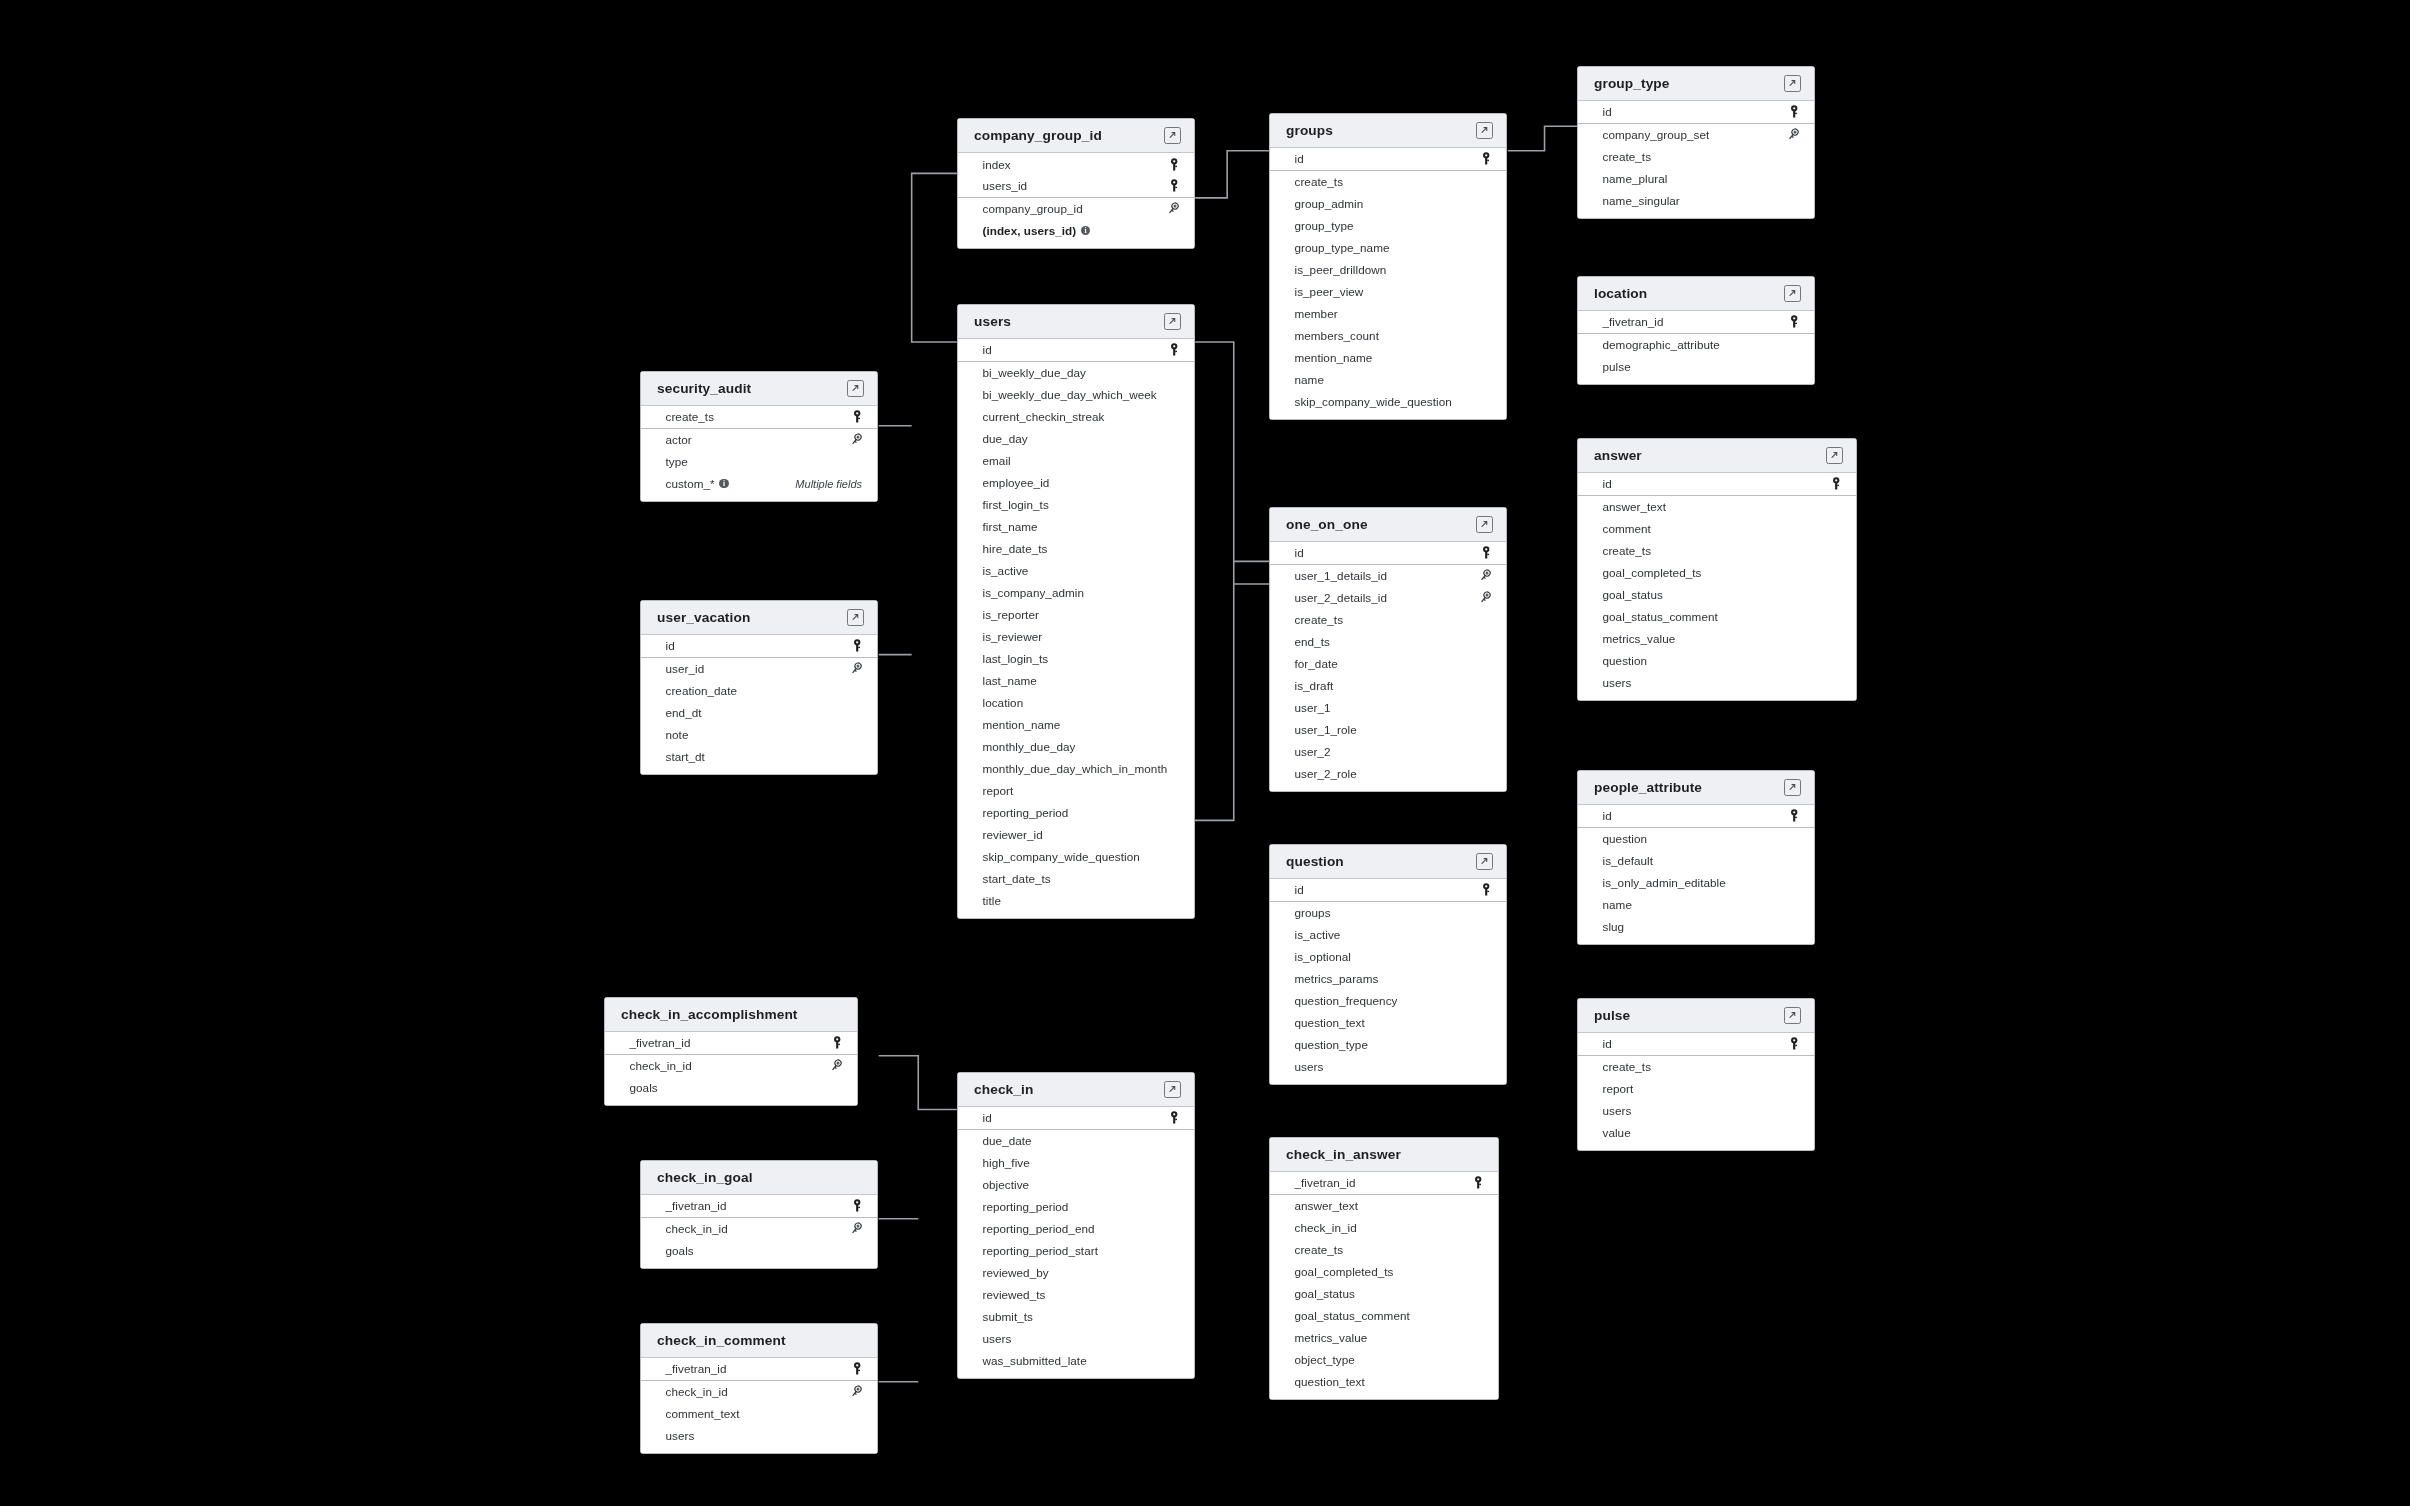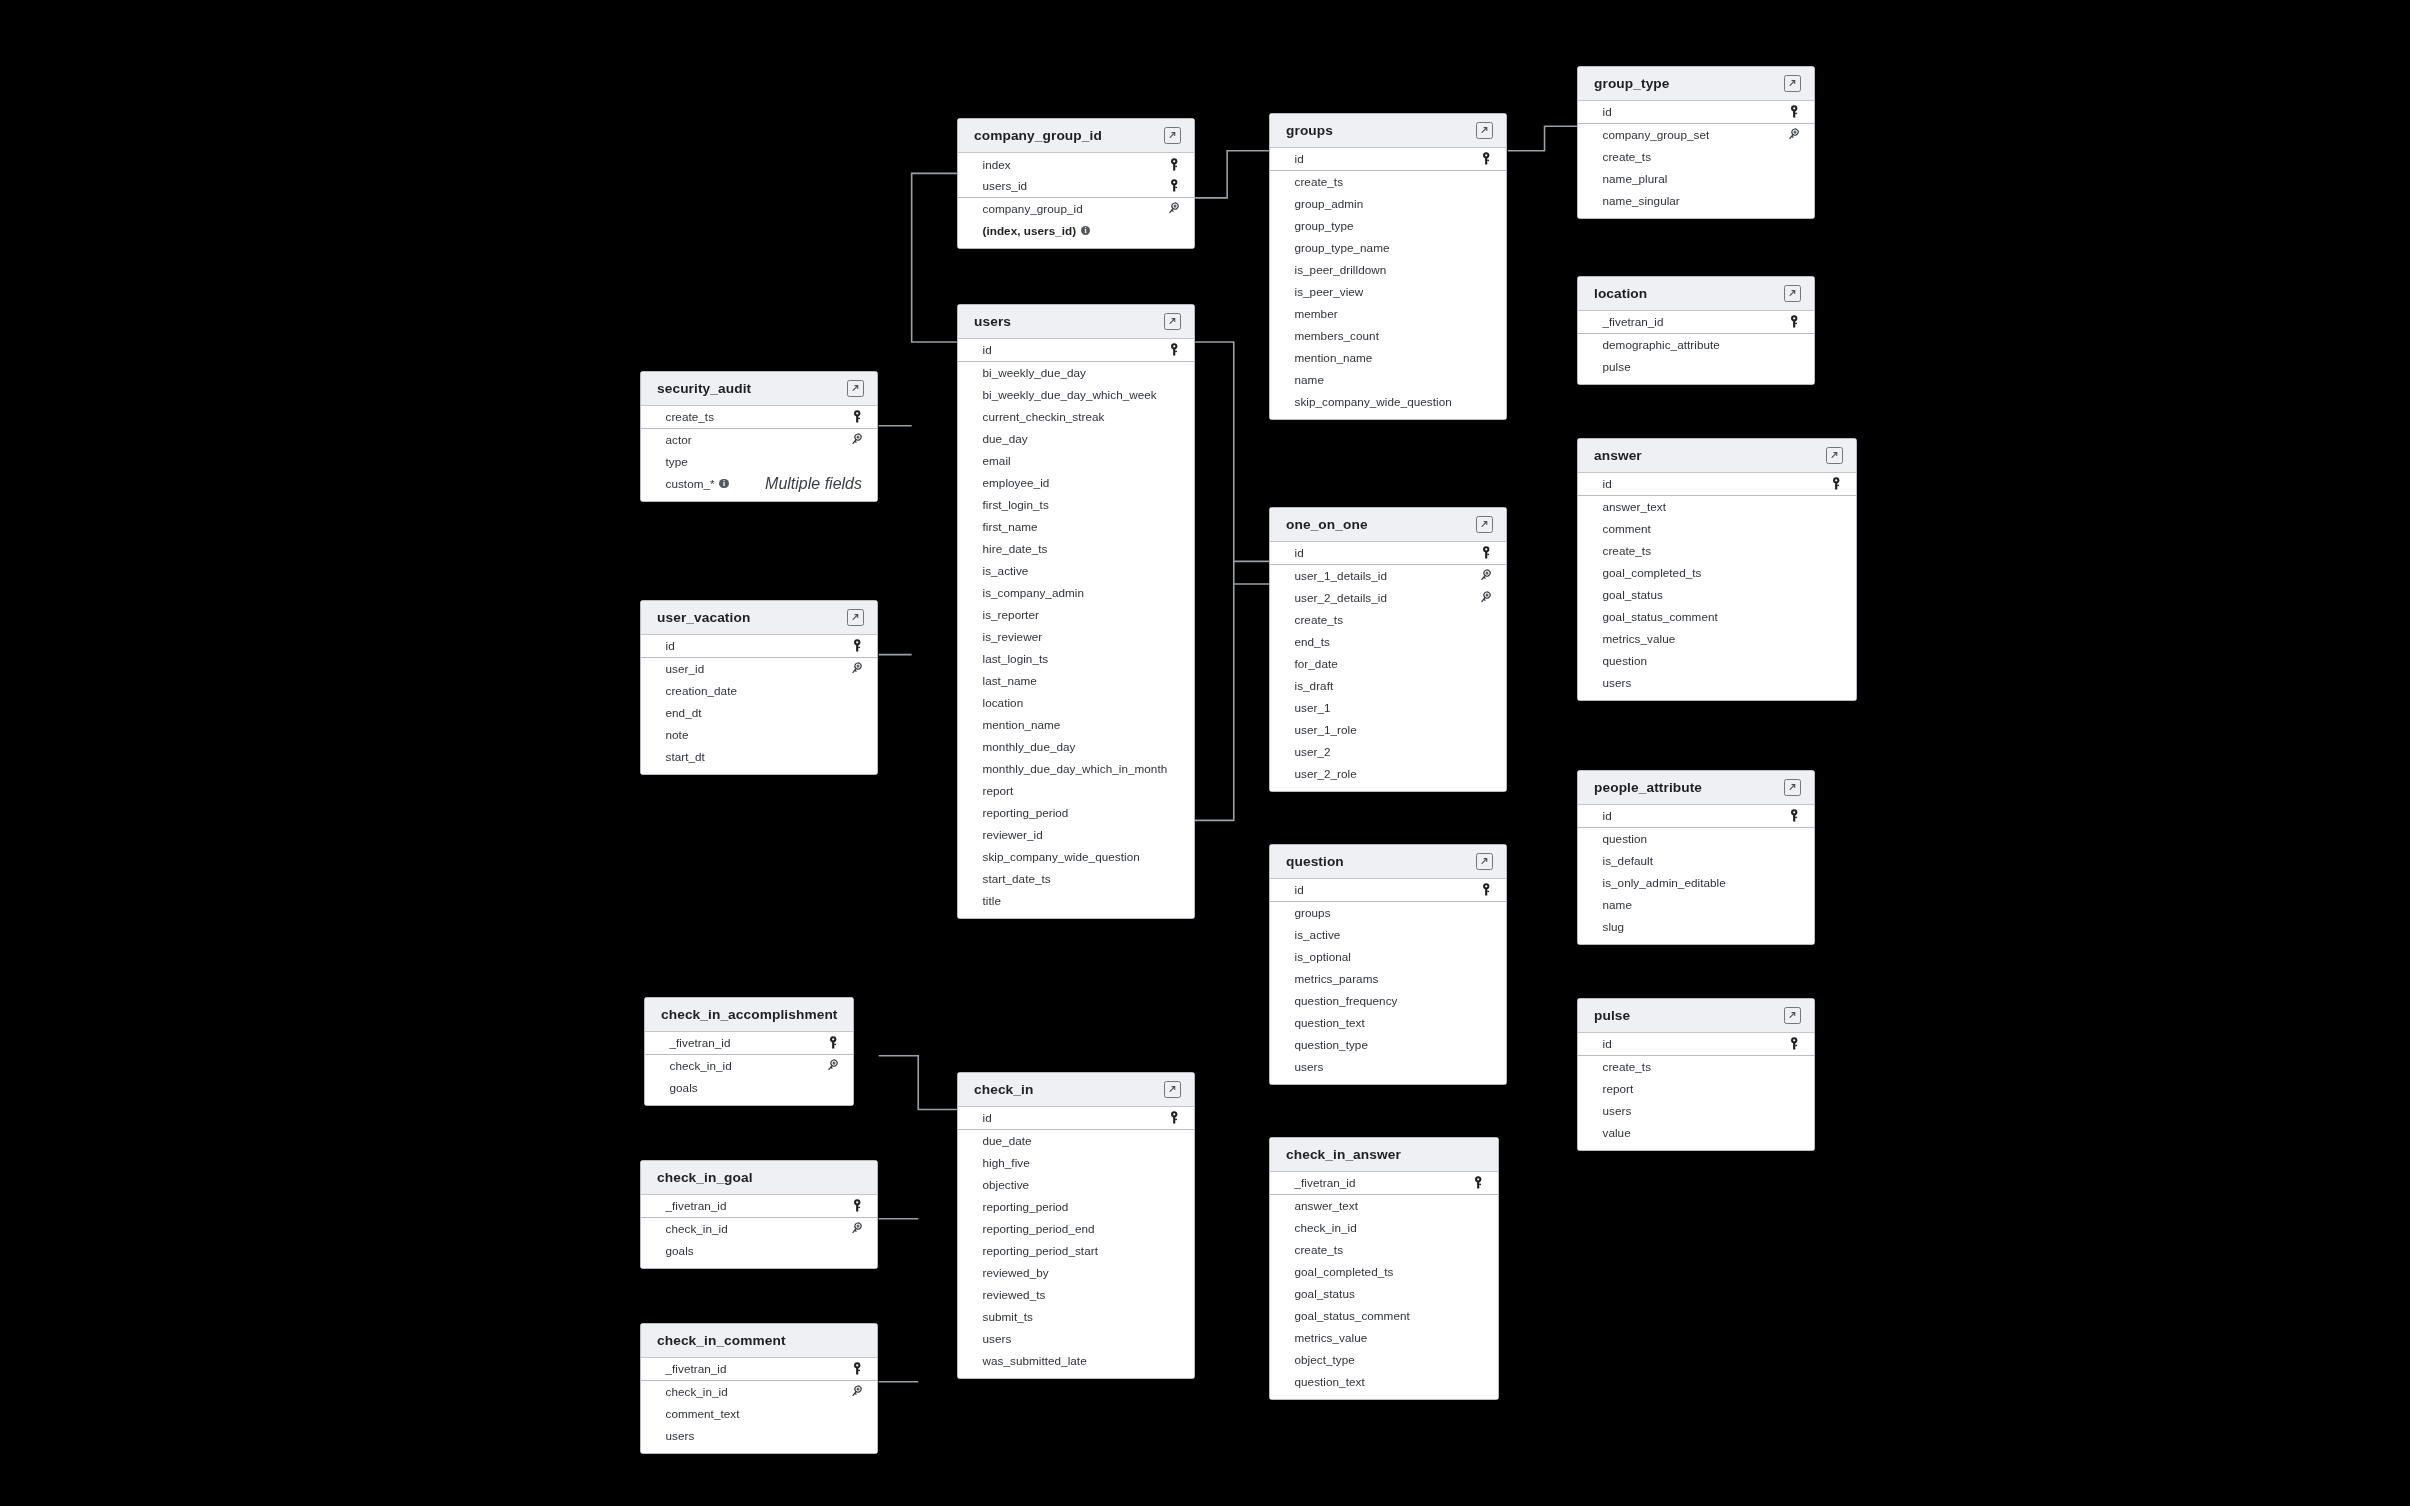--- a/index.html
+++ b/index.html
@@ -78,7 +78,7 @@
   }
   .field-name.bold-idx { font-weight: bold; color:#1d1f22; }
   .field-extra {
-    font-size: 16px;
+    font-size: 11px;
     color: #3a3f45;
     font-style: italic;
     white-space: nowrap;

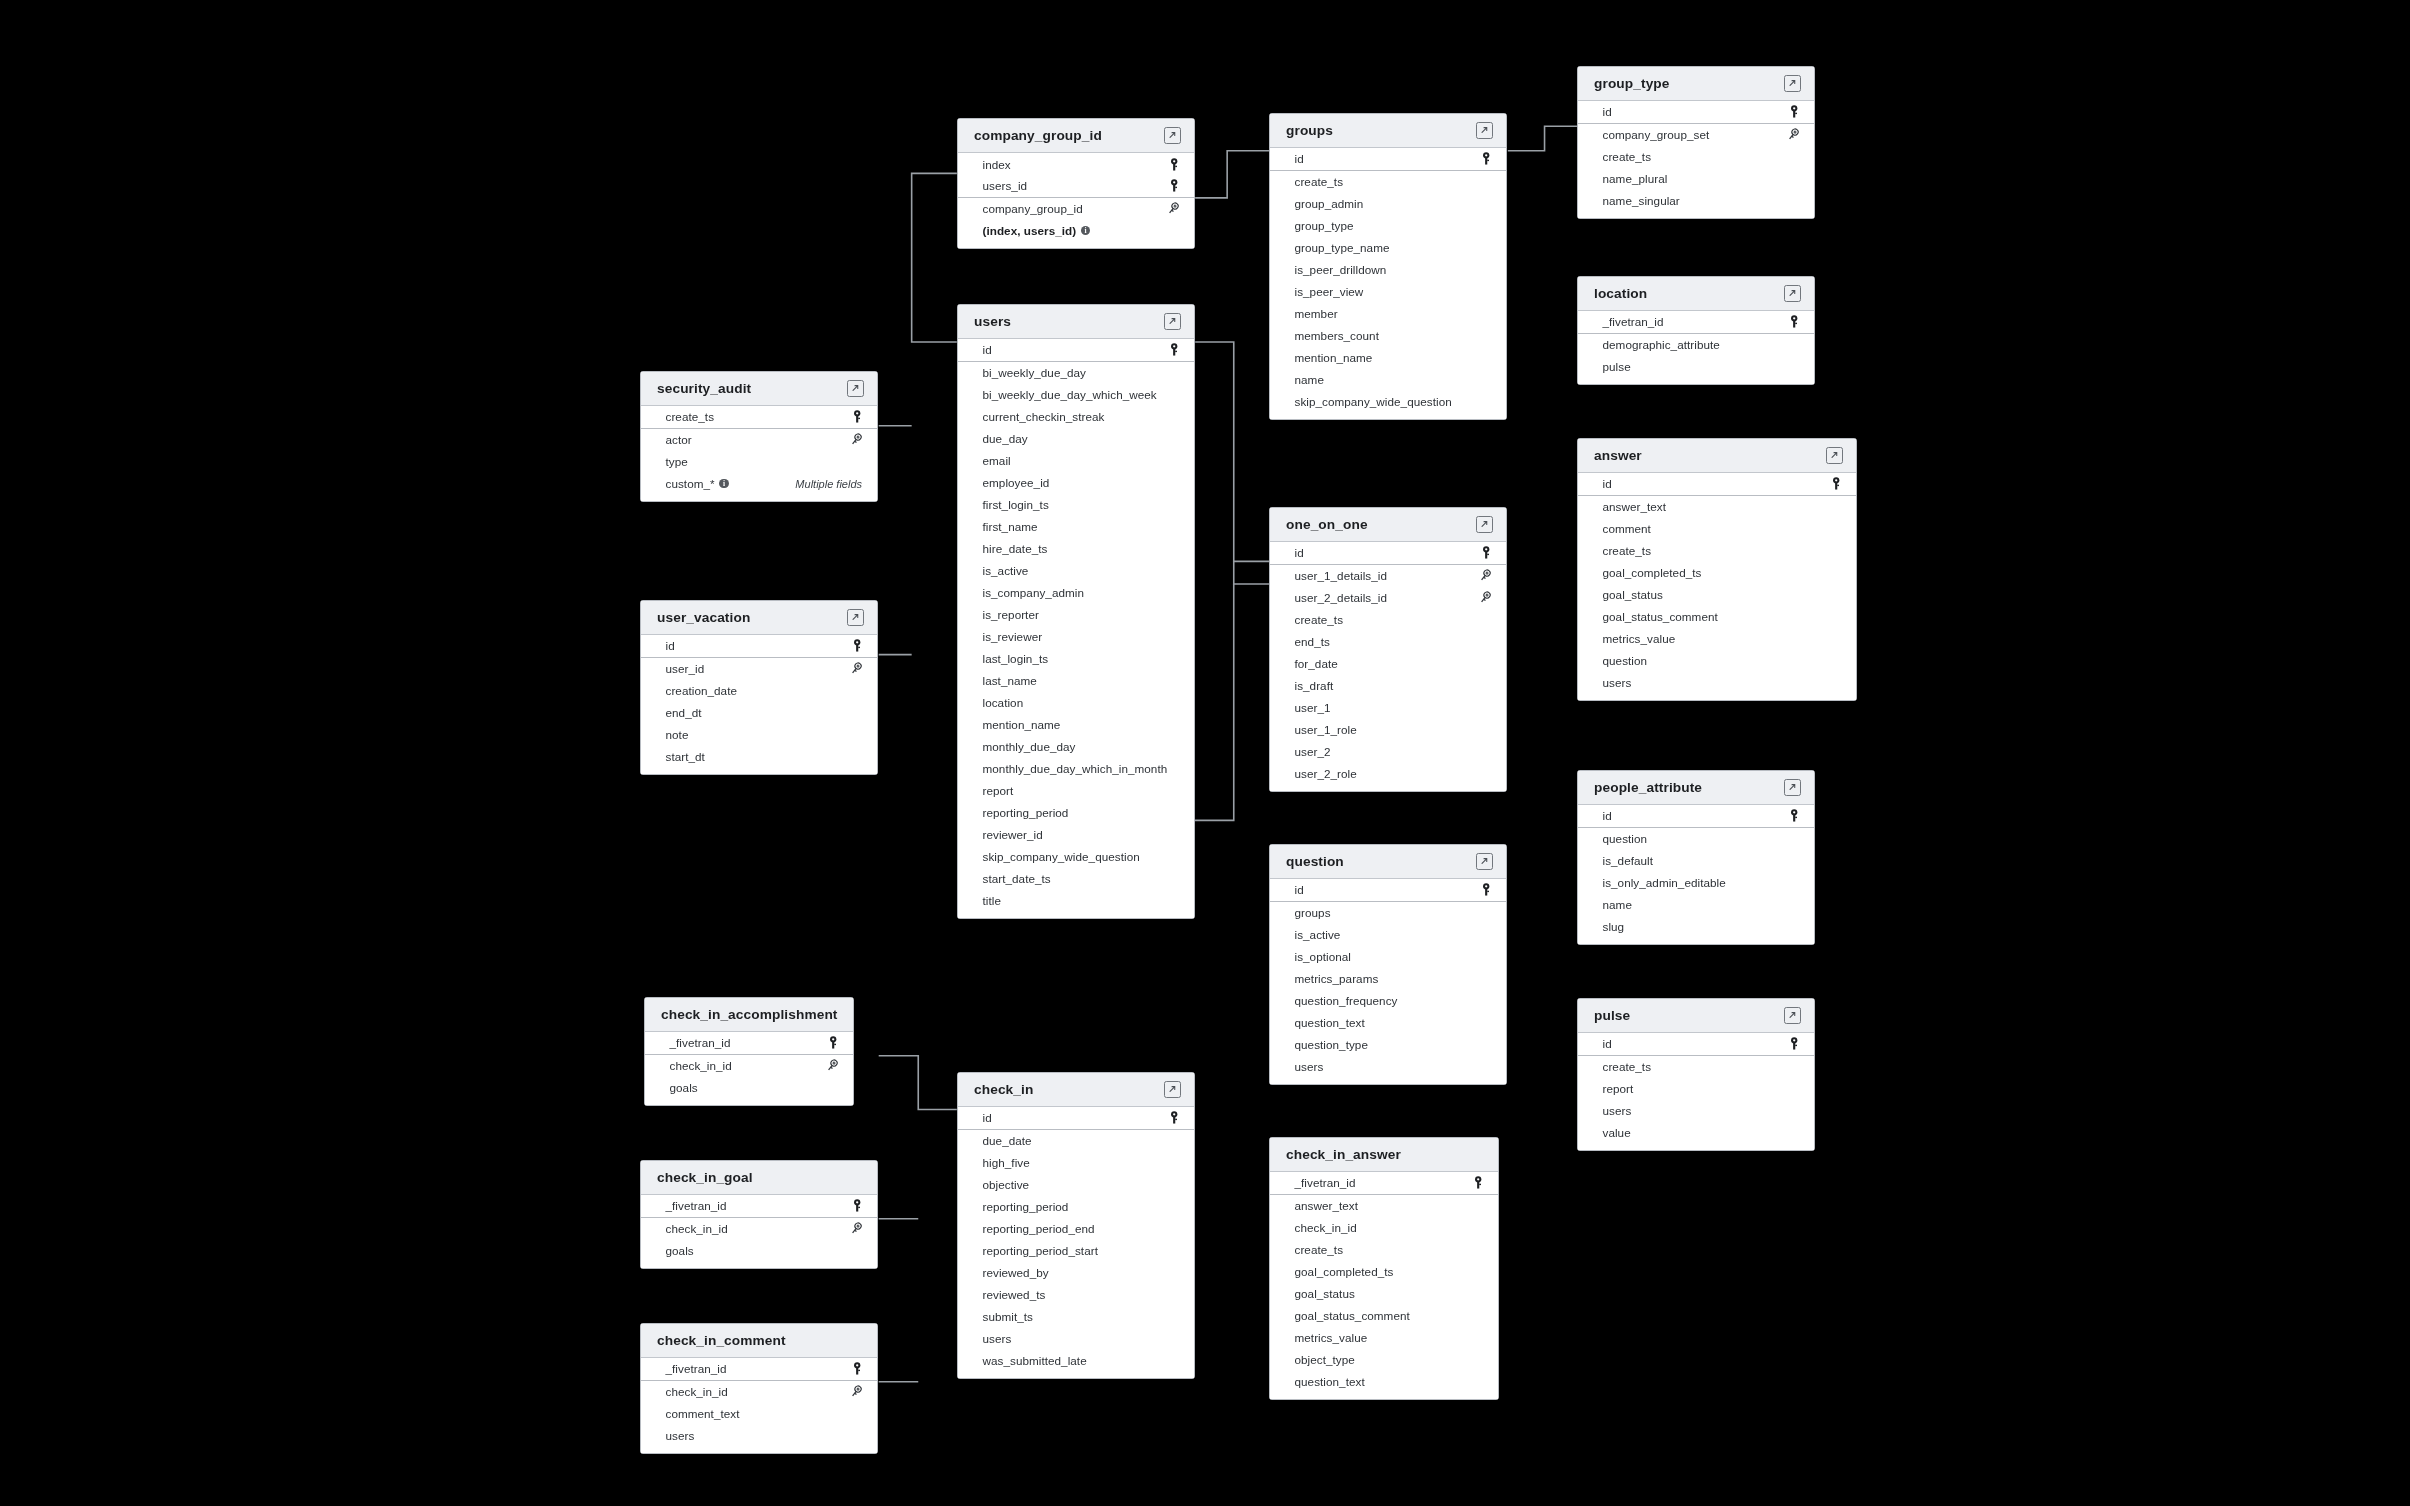--- a/index.html
+++ b/index.html
@@ -1037,7 +1037,7 @@
       </div>
       <div class="pad-bottom"></div>
     </div>
-    <div class="table-card" style="left: 644px; top: 997px; width: 210px;">
+    <div class="table-card" style="left: 604px; top: 997px; width: 254px;">
       <div class="tbl-header">
         <div class="tbl-title">check_in_accomplishment</div>
       </div>

